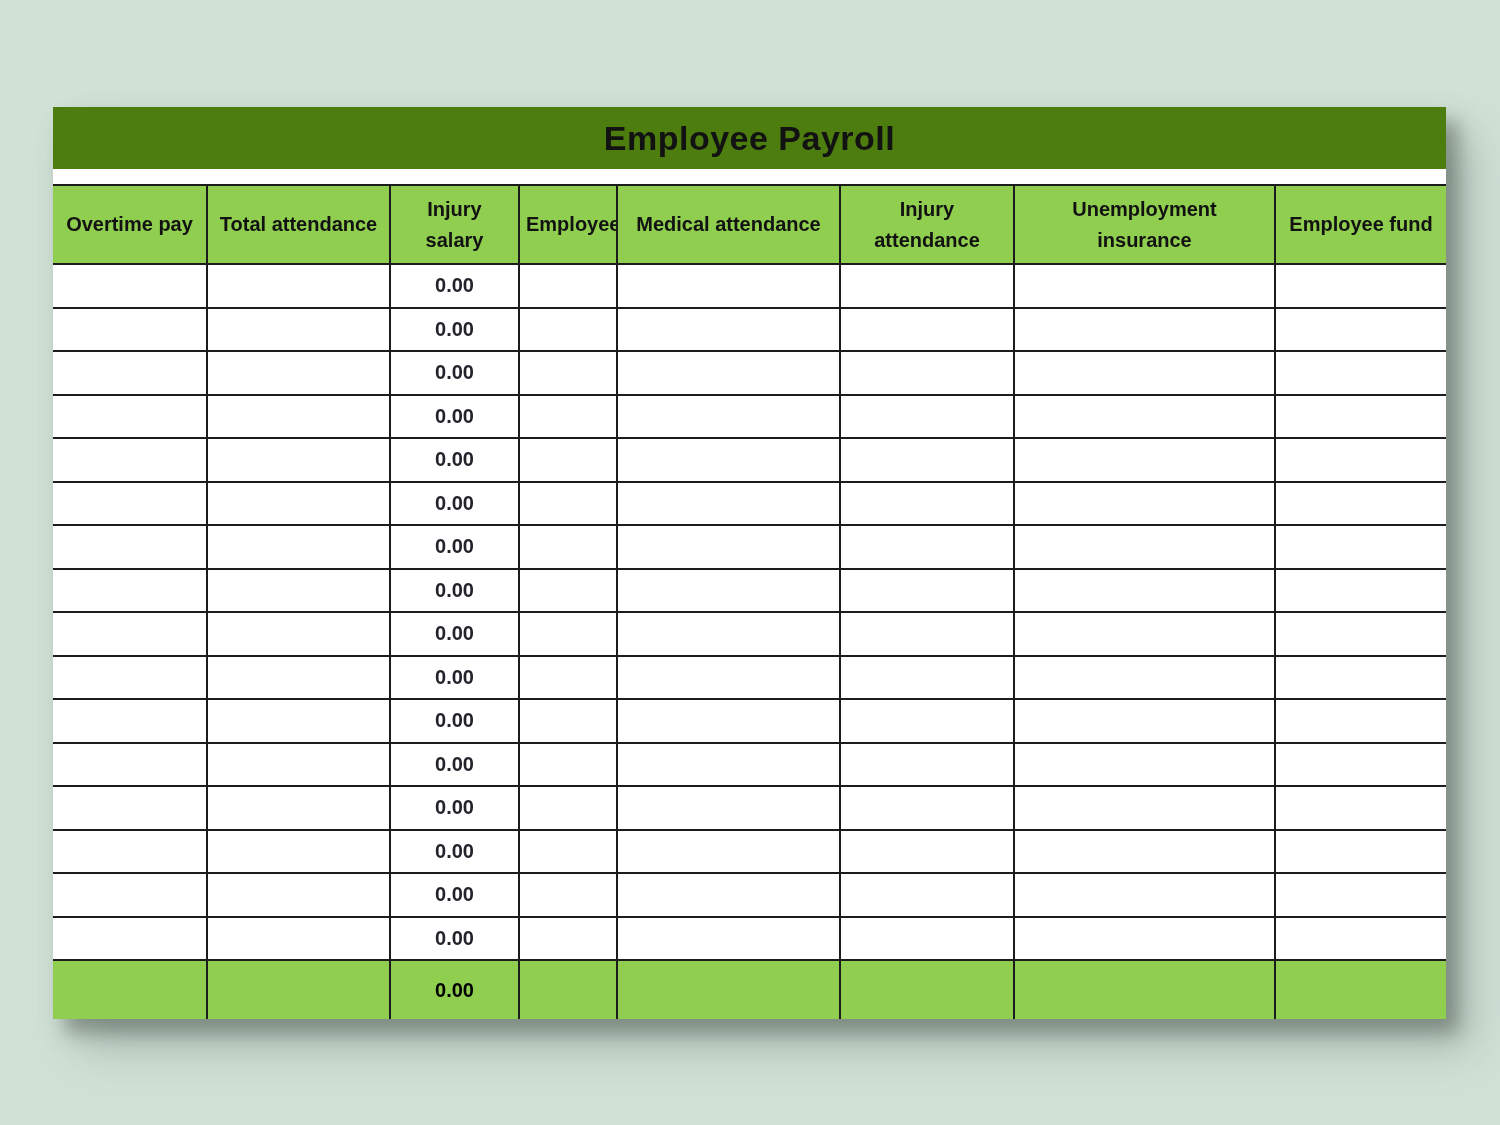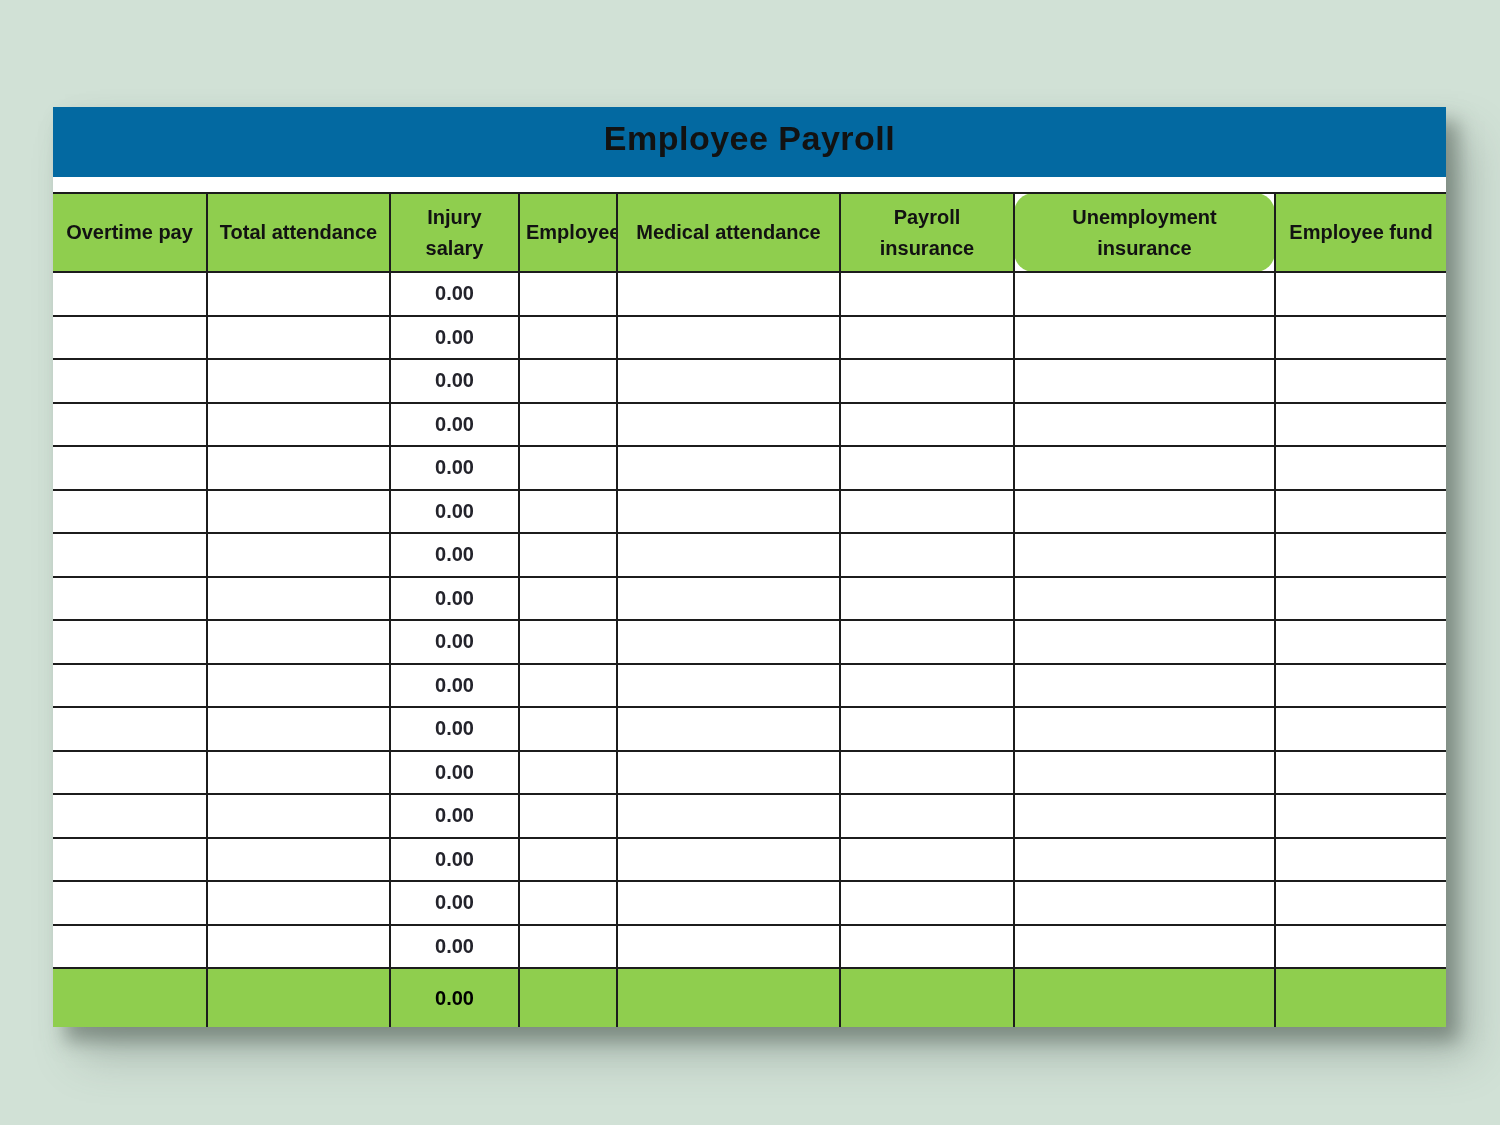--- a/index.html
+++ b/index.html
@@ -21,9 +21,9 @@
                 26px 30px 42px rgba(84, 96, 88, 0.28);
   }
   .title-bar {
-    height: 70px;
+    height: 62px;
     line-height: 62px;
-    background: #0369a1;
+    background: #4d7c0f;
     text-align: center;
     font-size: 34px;
     font-weight: 800;

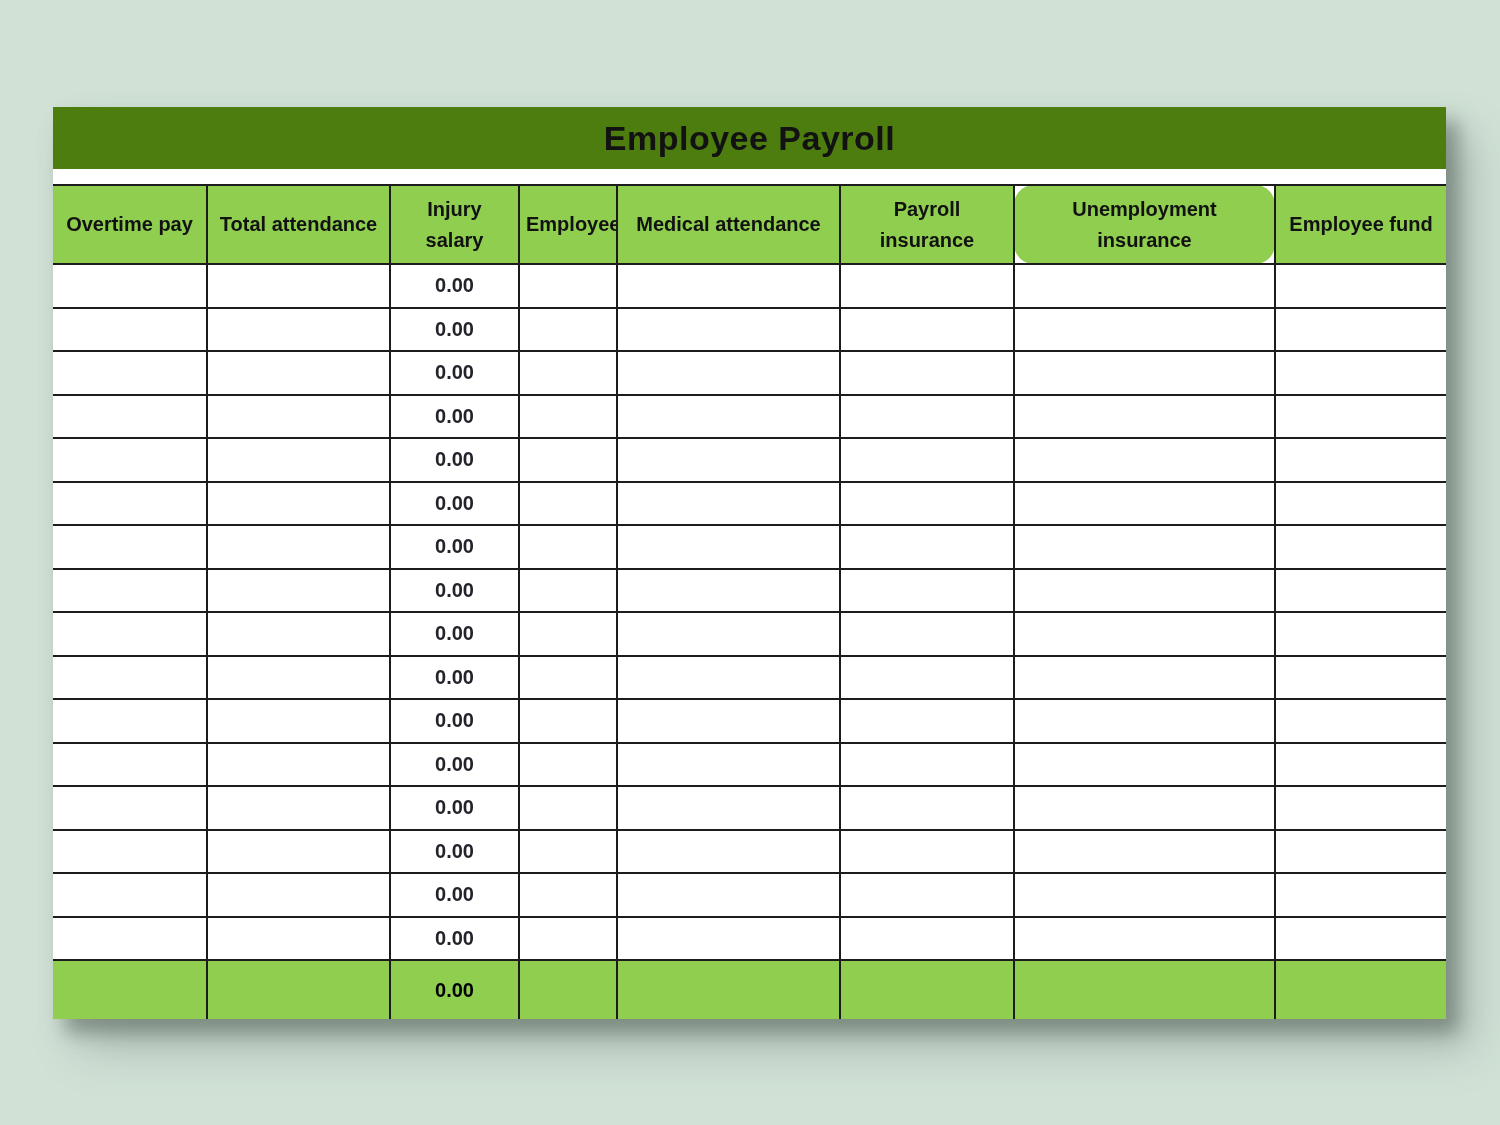--- a/index.html
+++ b/index.html
@@ -103,7 +103,7 @@
           <th>Injury salary</th>
           <th>Employee</th>
           <th>Medical attendance</th>
-          <th>Payroll insurance</th>
+          <th>Injury attendance</th>
           <th class="two-line">Unemployment insurance</th>
           <th>Employee fund</th>
         </tr>

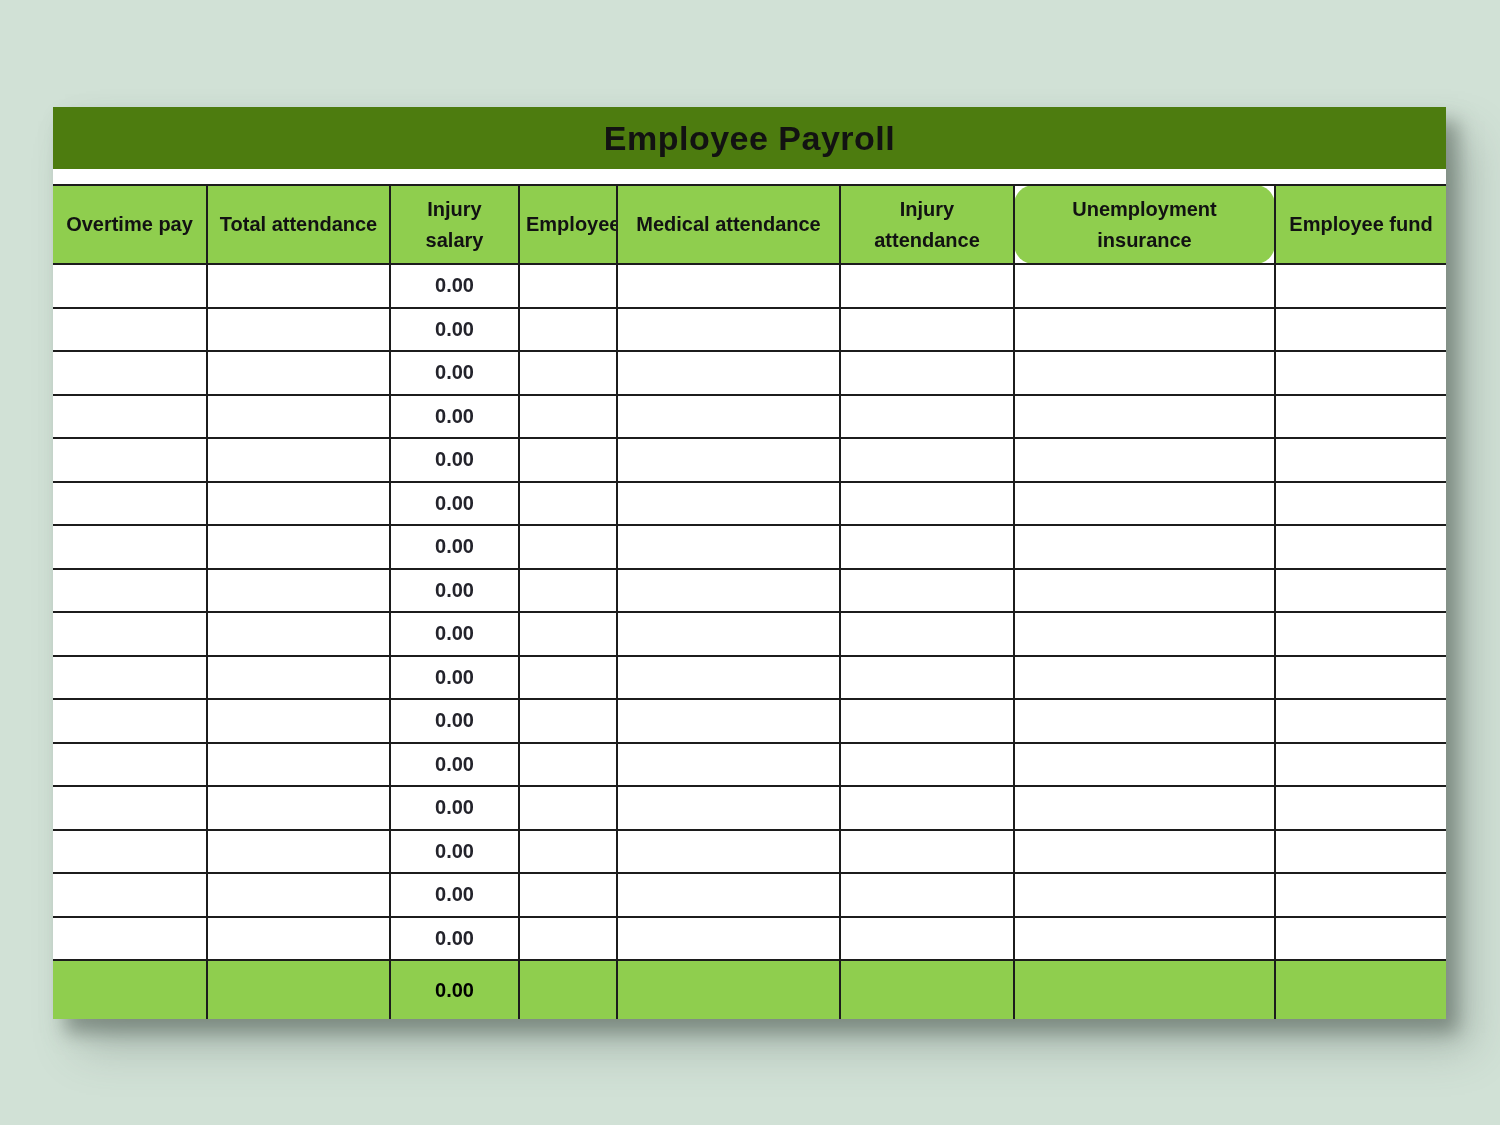--- a/index.html
+++ b/index.html
@@ -61,7 +61,7 @@
     color: #121212;
     line-height: 1.55;
   }
-  thead th.two-line { padding: 0 20px; border-radius: 20px; }
+  thead th.two-line { padding: 0 20px; }
 
   tbody tr.data-row { height: 43.5px; }
   tbody td {

